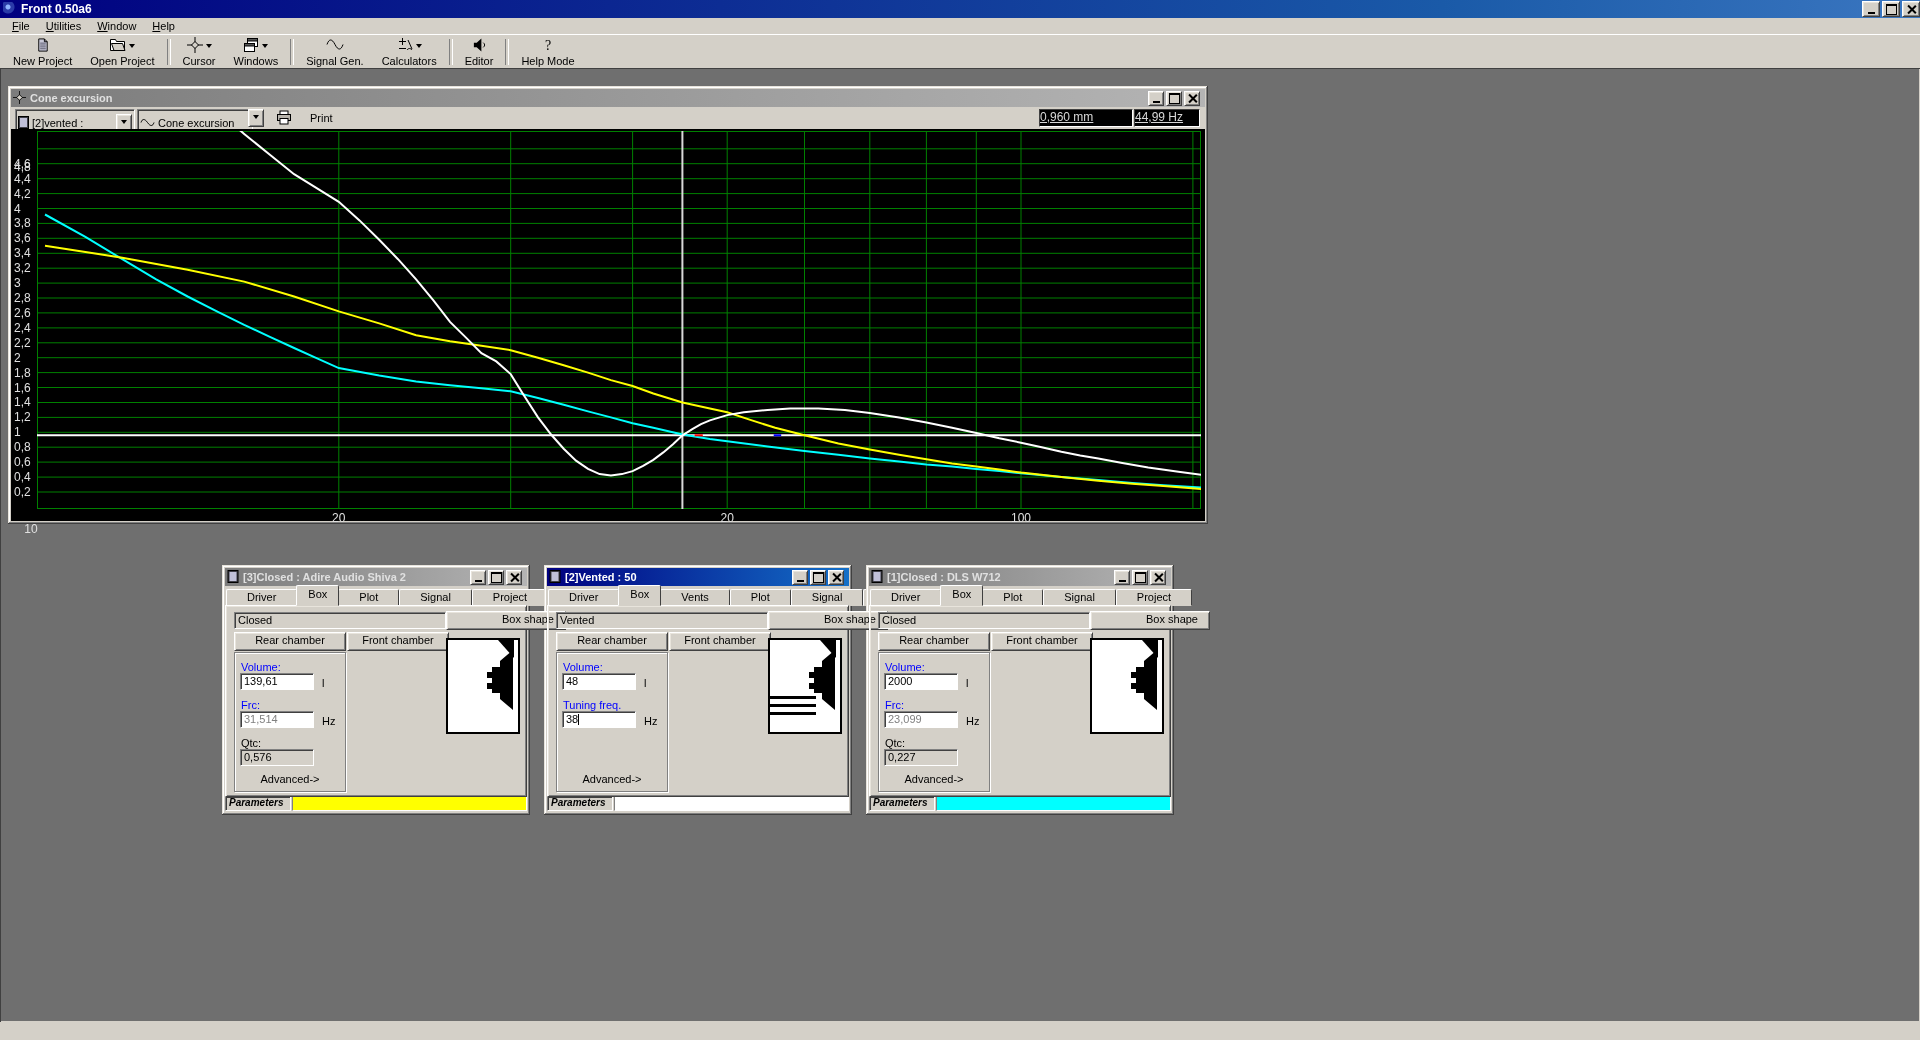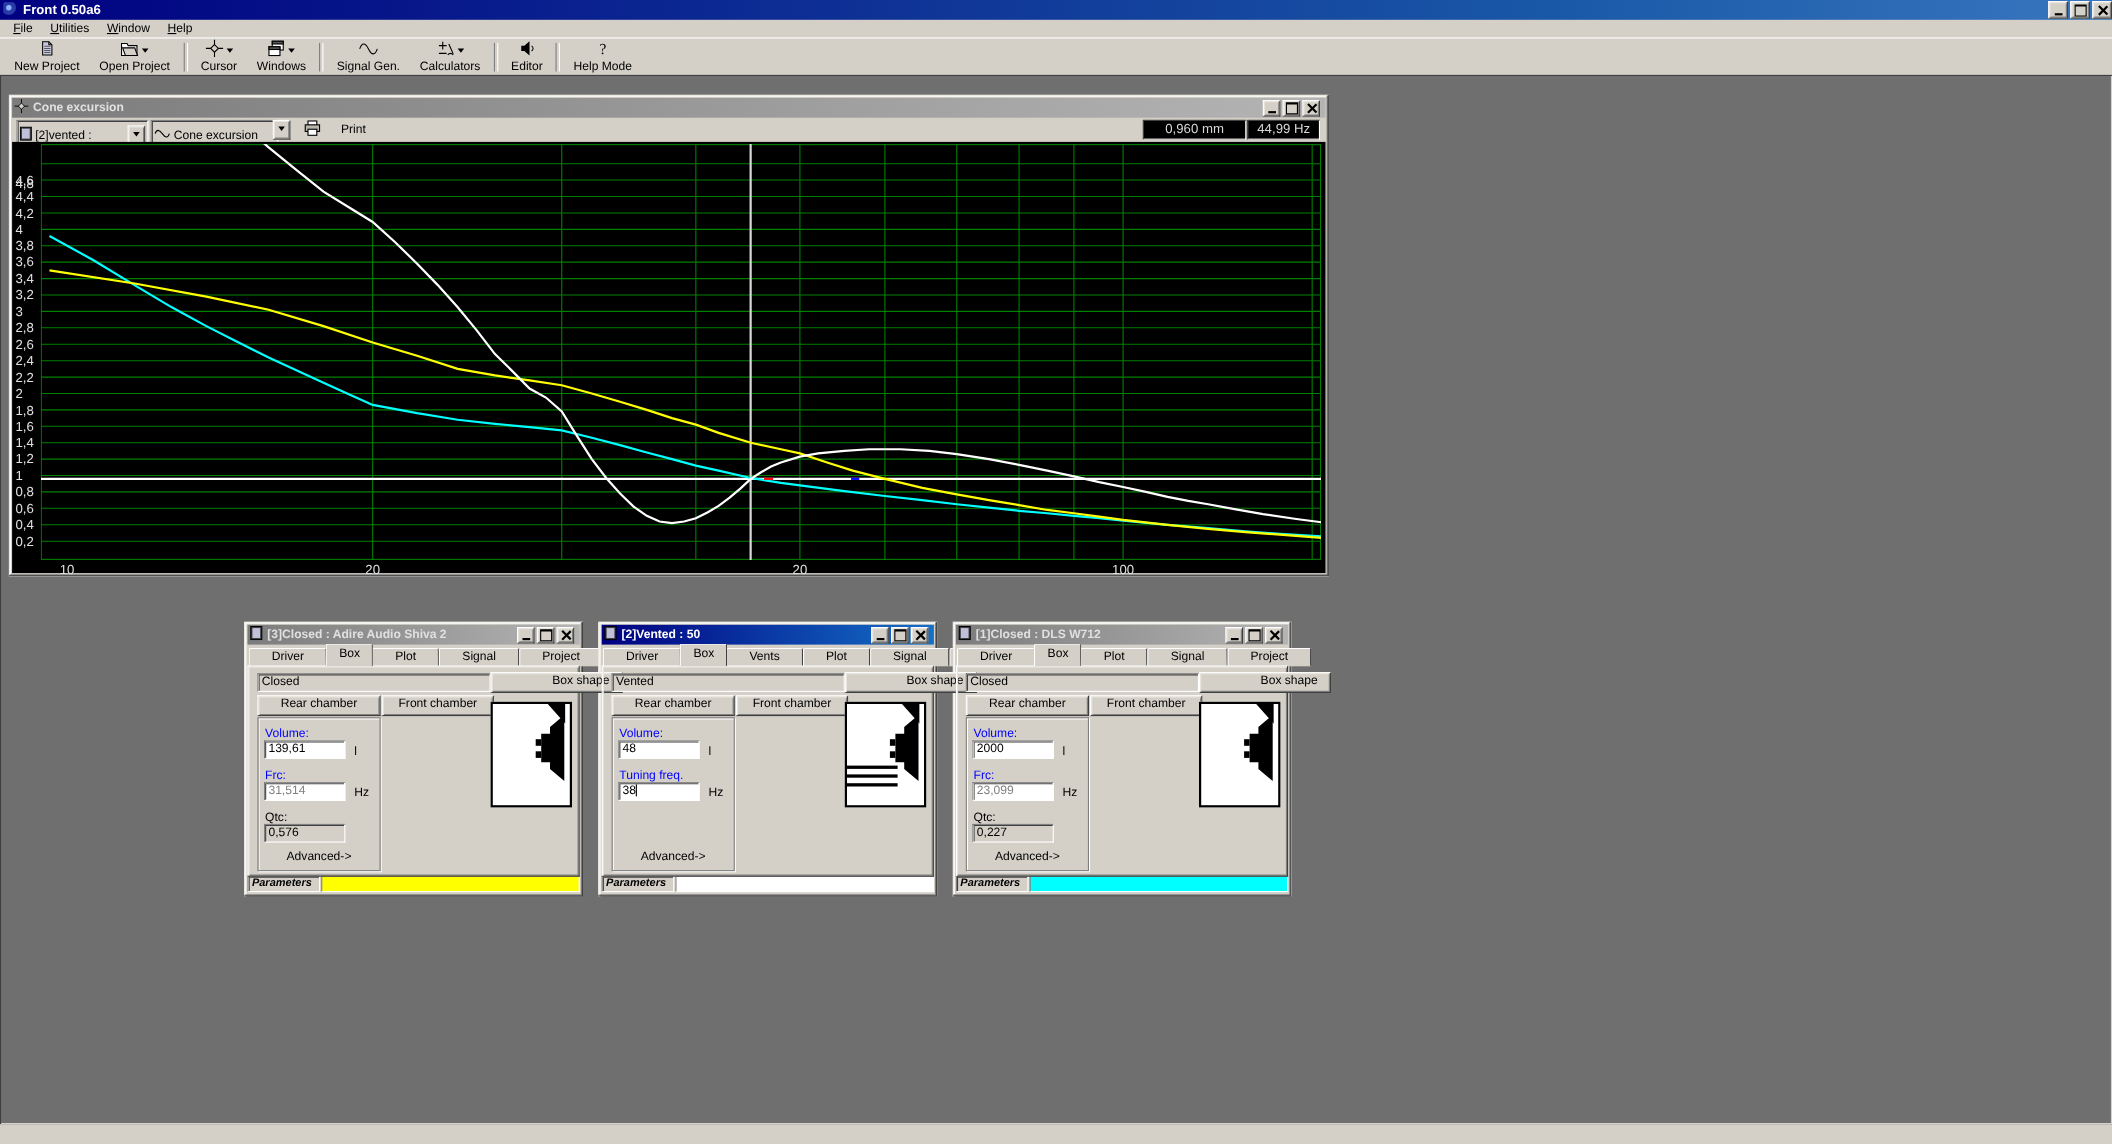--- a/index.html
+++ b/index.html
@@ -58,8 +58,8 @@
   .combo .cv{flex:1;}
   .arrbtn{width:14px;height:16px;display:flex;align-items:center;justify-content:center;}
   .readout{position:absolute;top:2px;height:16px;background:#000;color:#d8d8d8;
-    border:1px solid;border-color:#404040 #fff #fff #404040;text-align:center;
-    font-size:12px;line-height:15px;}
+    border:1px solid;border-color:#404040 #fff #fff #404040;
+    font-size:12px;line-height:15px;text-decoration:underline;}
   #plotclient{position:absolute;left:3px;top:43px;right:3px;bottom:3px;background:#000;}
   #chart{position:absolute;left:26px;top:2px;}
   .ylab{position:absolute;width:24px;text-align:left;left:3px;color:#e0e0e0;font-size:12px;}

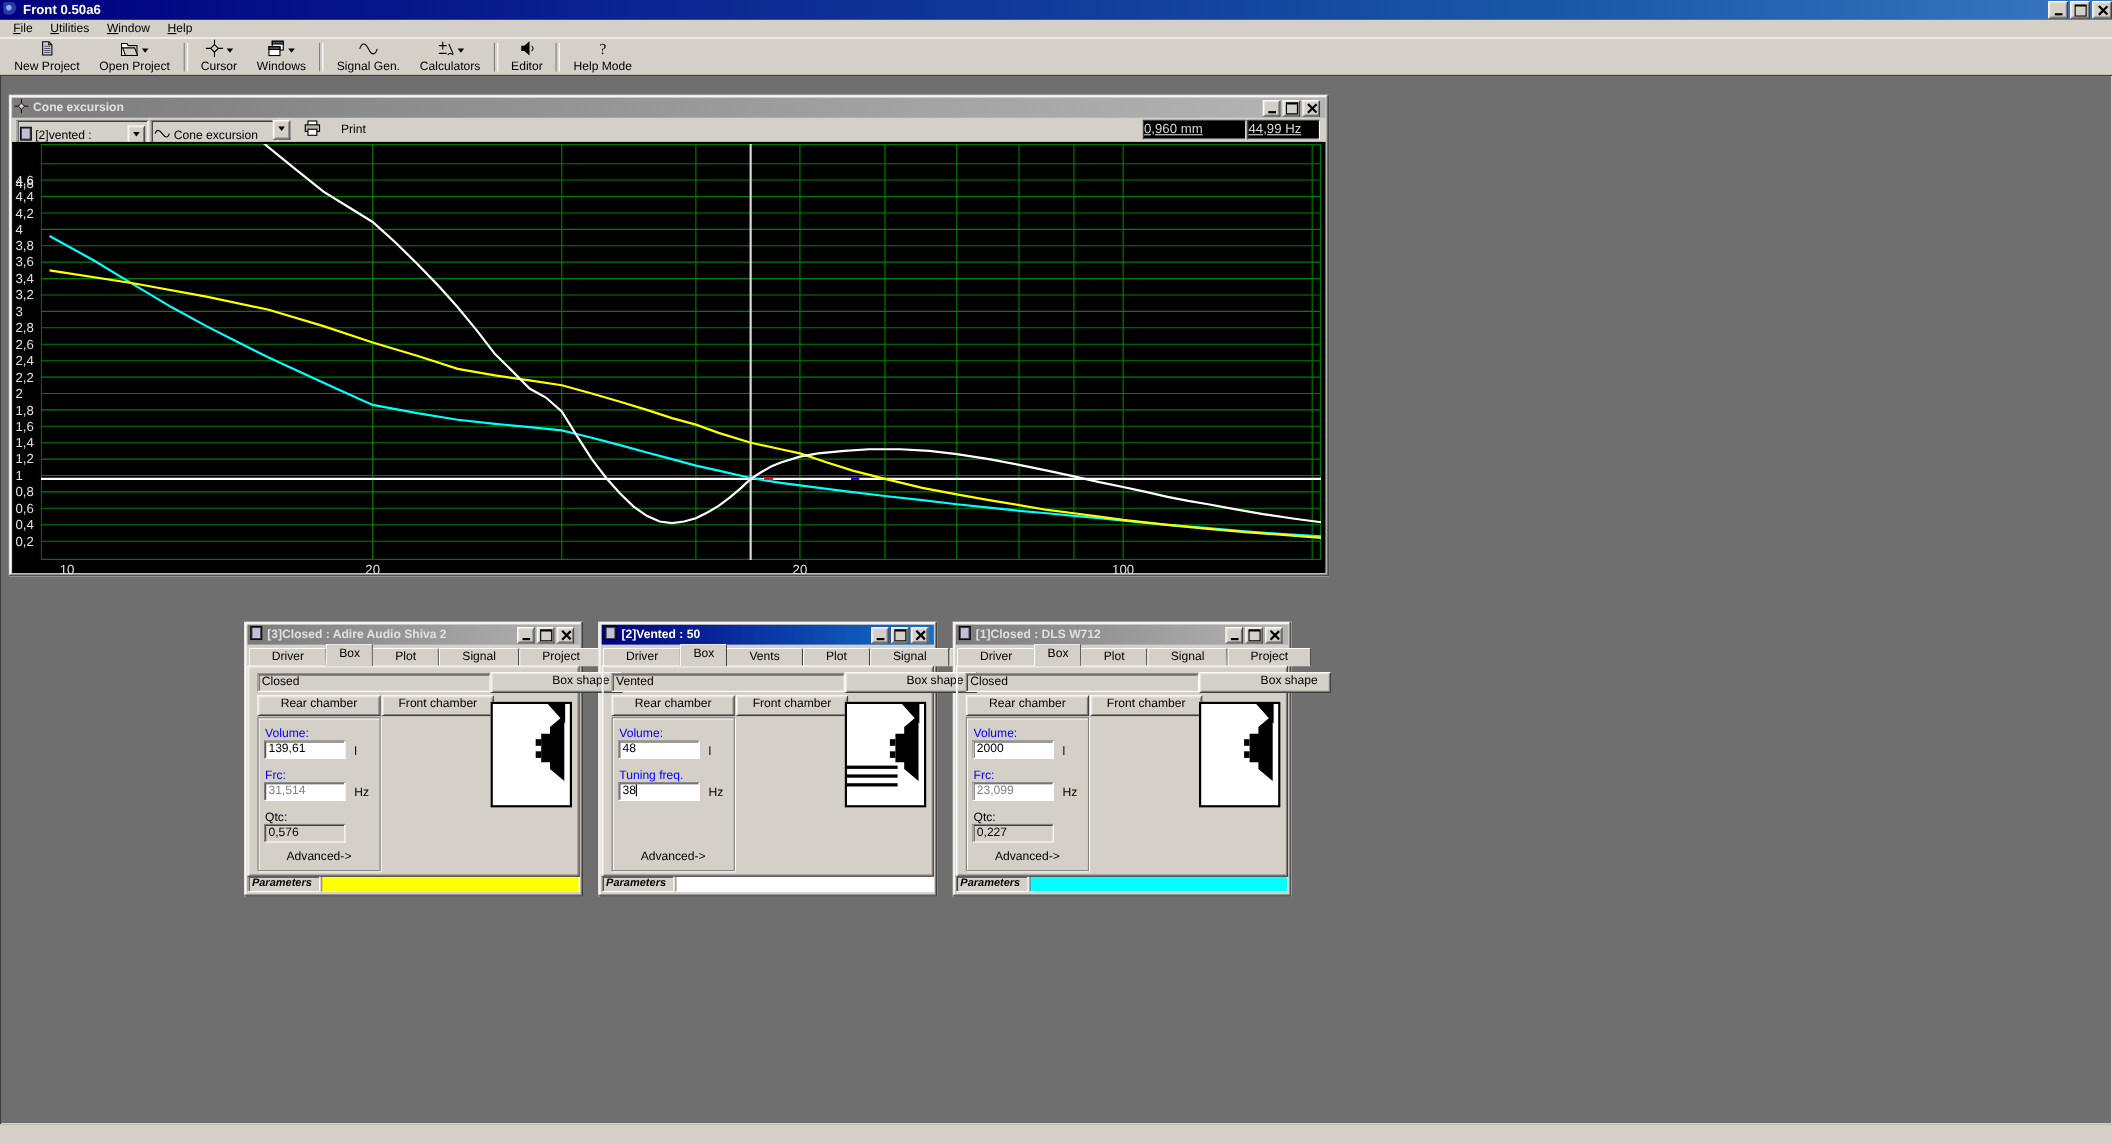--- a/index.html
+++ b/index.html
@@ -342,7 +342,7 @@
           <div class="ylab" style="top: 355.98px;">0,2</div>
         </div>
       <div id="xlabels">
-          <div class="xlab" style="left: 50px;">10</div>
+          <div class="xlab" style="left: 20px; margin-top: 11px;">10</div>
           <div class="xlab" style="left: 327.805px;">20</div>
           <div class="xlab" style="left: 716.195px;">20</div>
           <div class="xlab" style="left: 1010px;">100</div>

